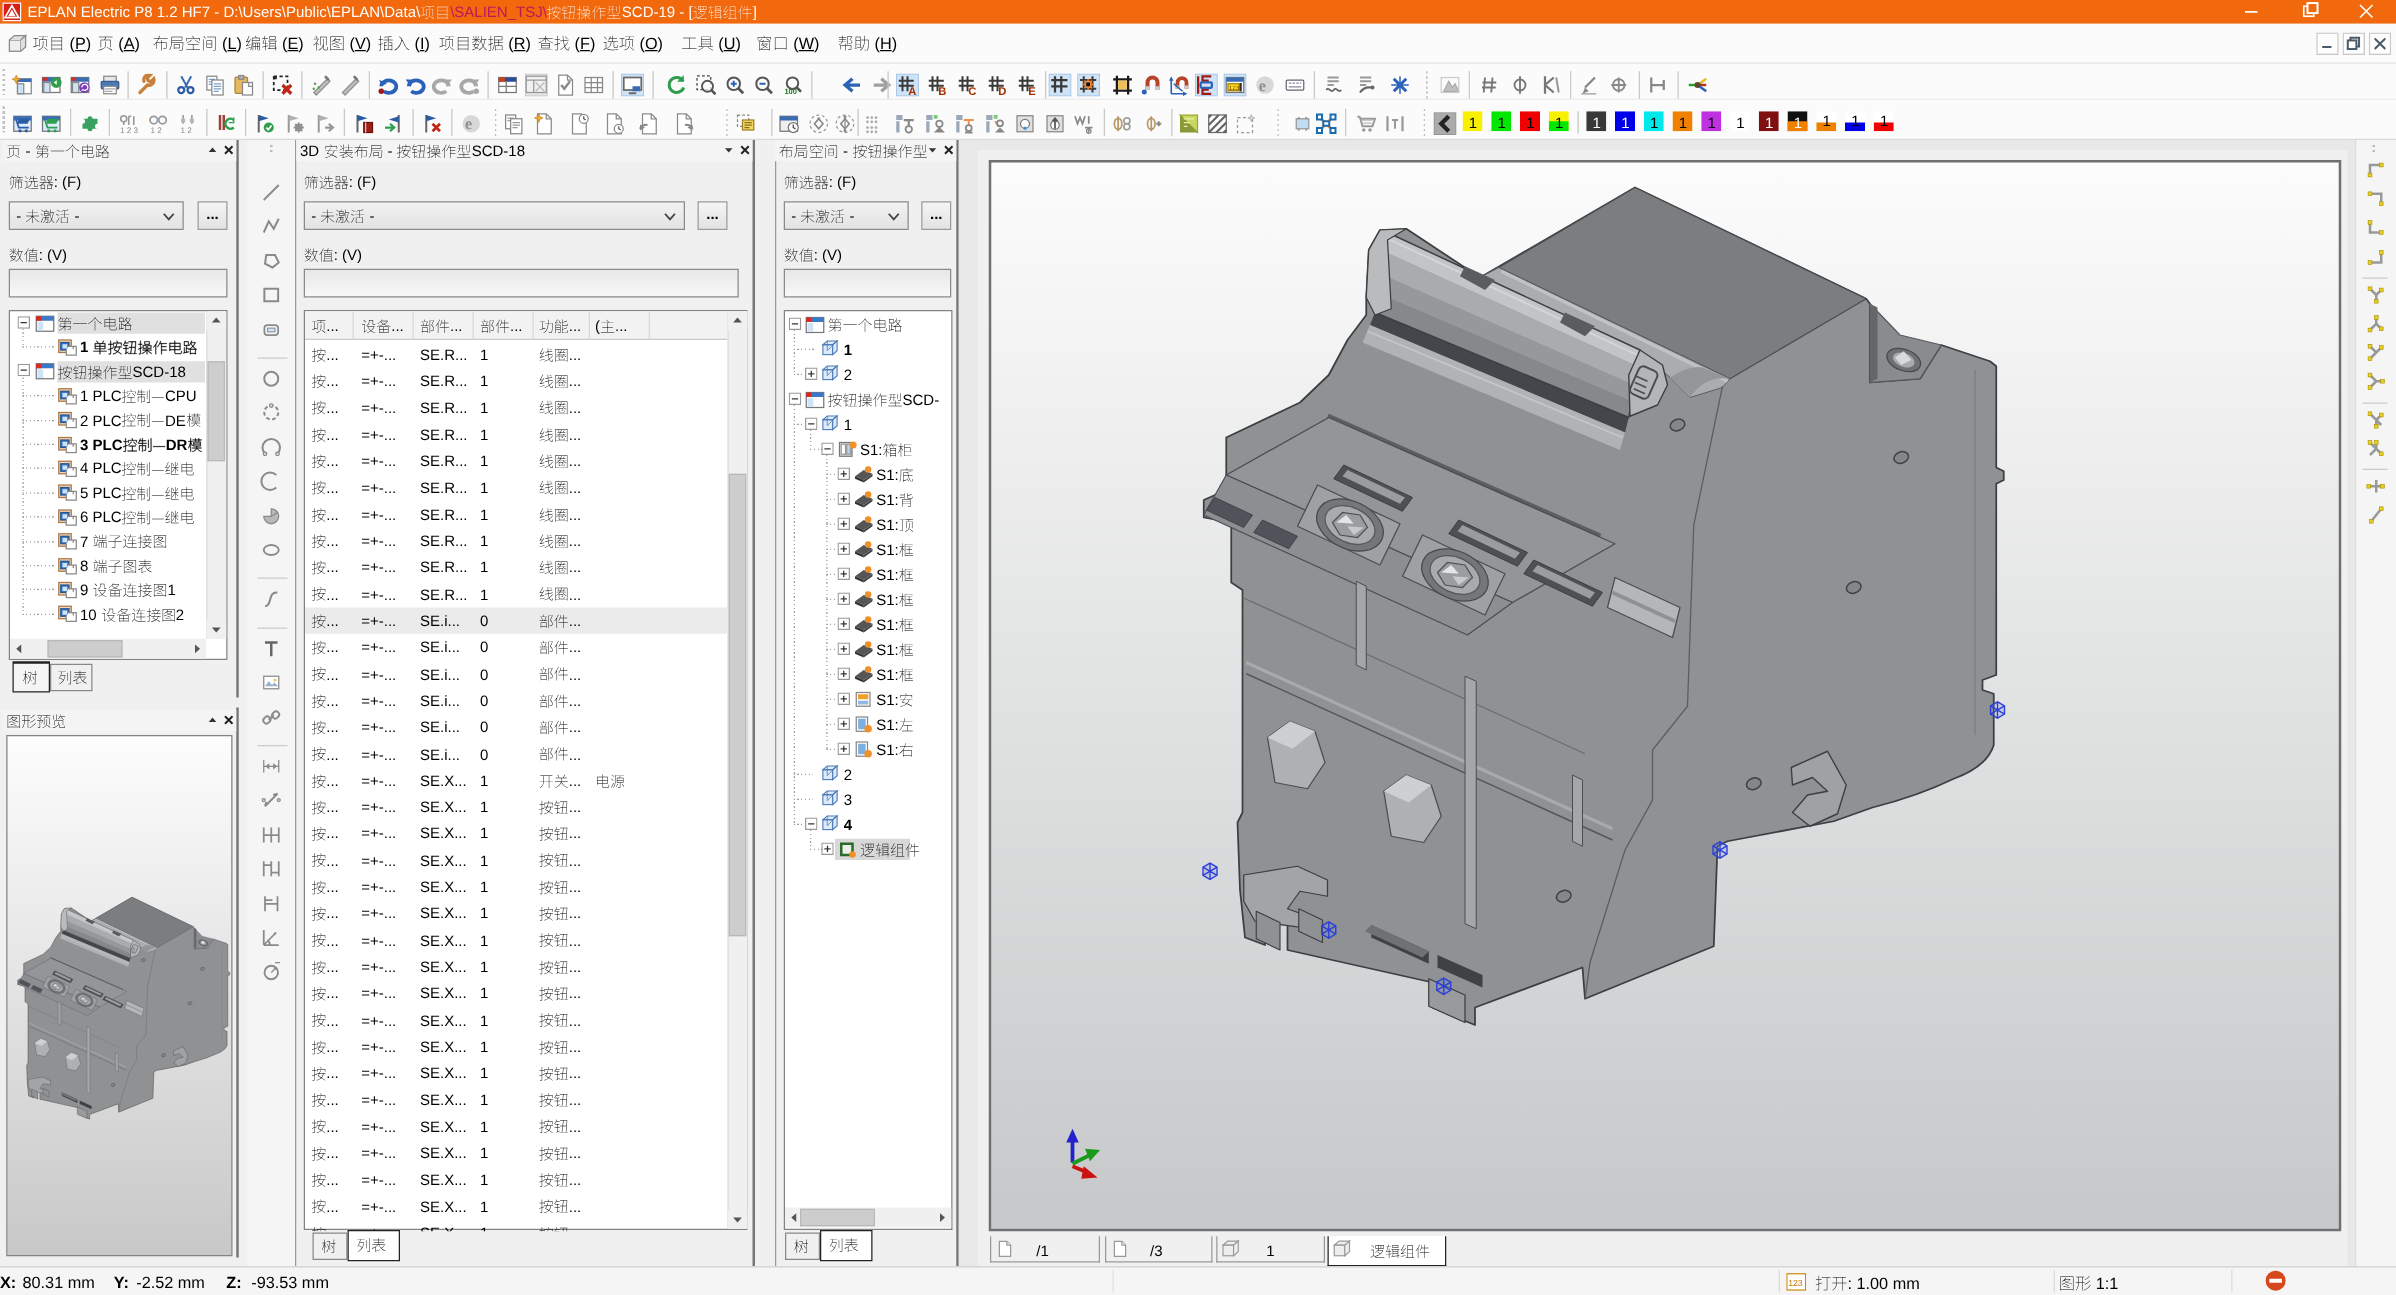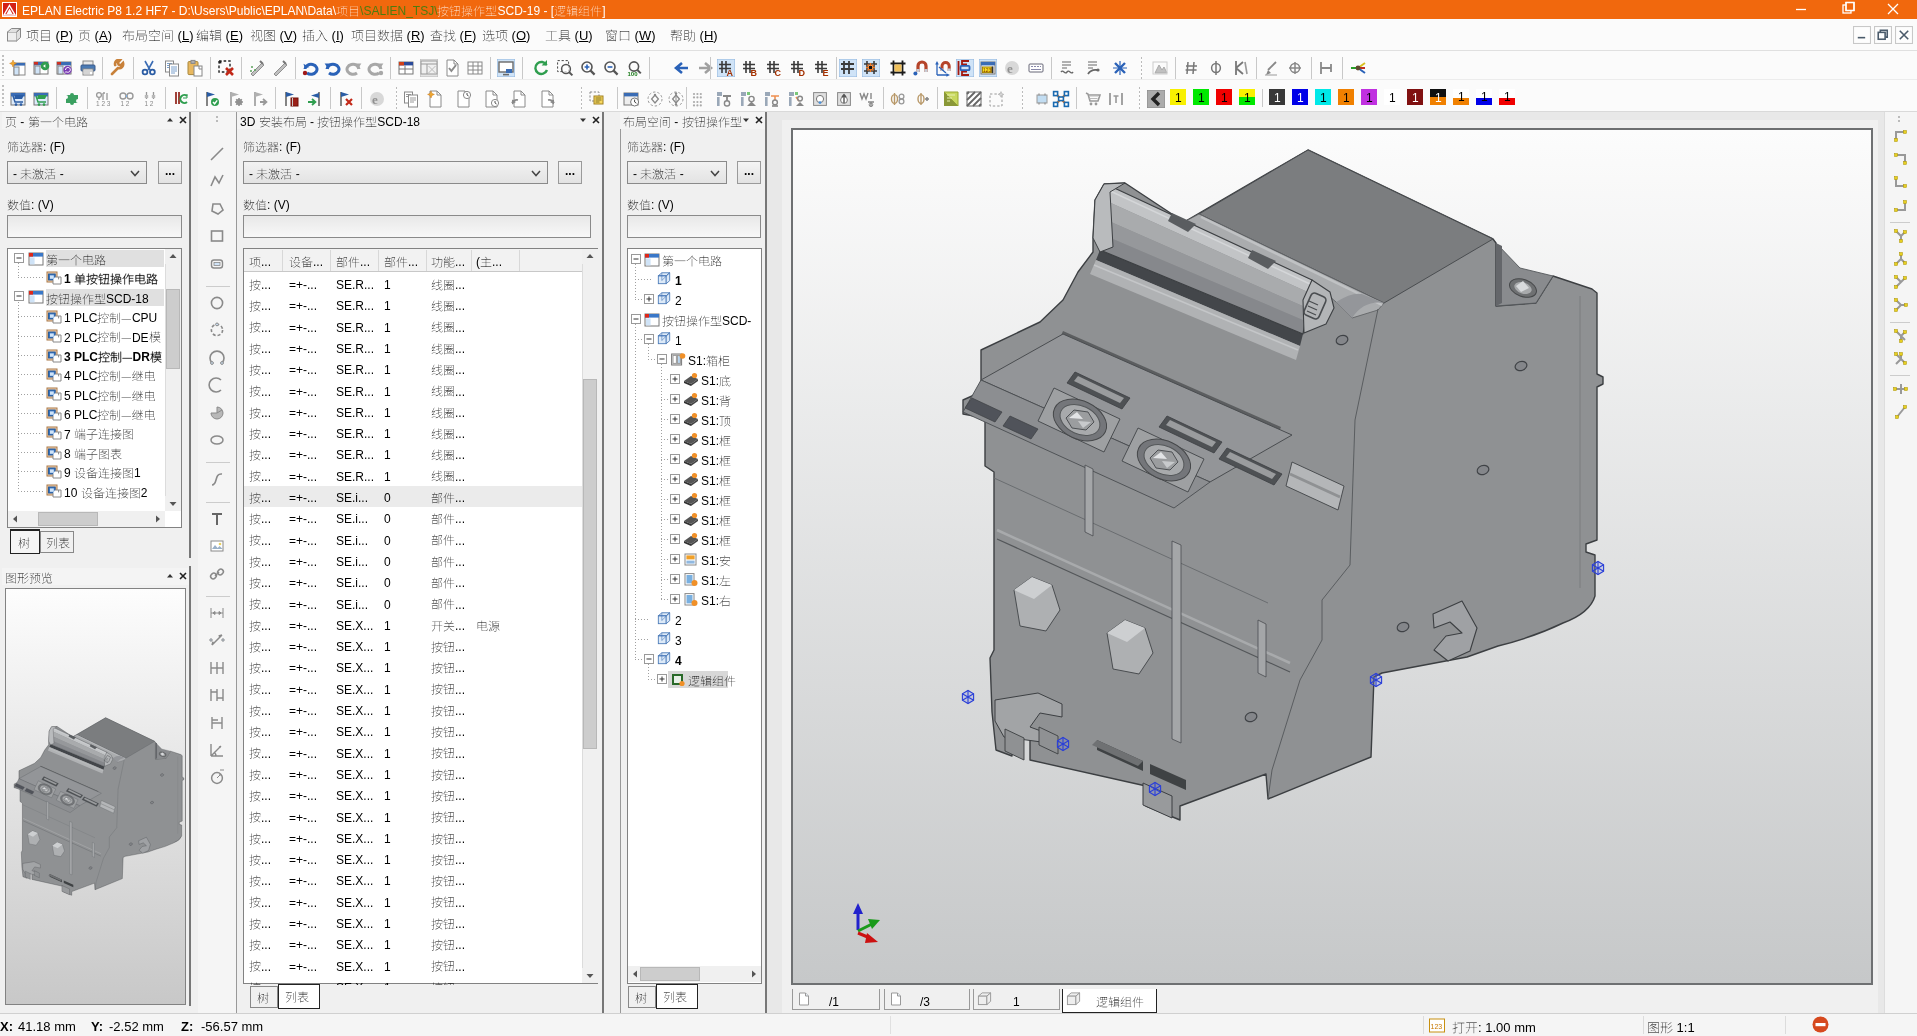--- a/index.html
+++ b/index.html
@@ -11,7 +11,7 @@
 <div style="position:absolute;left:22px;top:0px;width:1300px;height:19px;line-height:19px;white-space:nowrap;"><span style="font:12px 'Liberation Sans';color:#fff;vertical-align:middle">EPLAN Electric P8 1.2 HF7 - D:\Users\Public\EPLAN\Data\</span><svg width="24.0" height="12.0" viewBox="0 -880 2000 1000" style="vertical-align:middle" fill="#fff">
       <use href="#z9879" x="0"></use>
       <use href="#z76EE" x="1000"></use>
-    </svg><span style="font:12px 'Liberation Sans';color:#4d7c0f;vertical-align:middle">\SALIEN_TSJ\</span><svg width="60.0" height="12.0" viewBox="0 -880 5000 1000" style="vertical-align:middle" fill="#fff">
+    </svg><span style="font:12px 'Liberation Sans';color:#be185d;vertical-align:middle">\SALIEN_TSJ\</span><svg width="60.0" height="12.0" viewBox="0 -880 5000 1000" style="vertical-align:middle" fill="#fff">
       <use href="#z6309" x="0"></use>
       <use href="#z94AE" x="1000"></use>
       <use href="#z64CD" x="2000"></use>

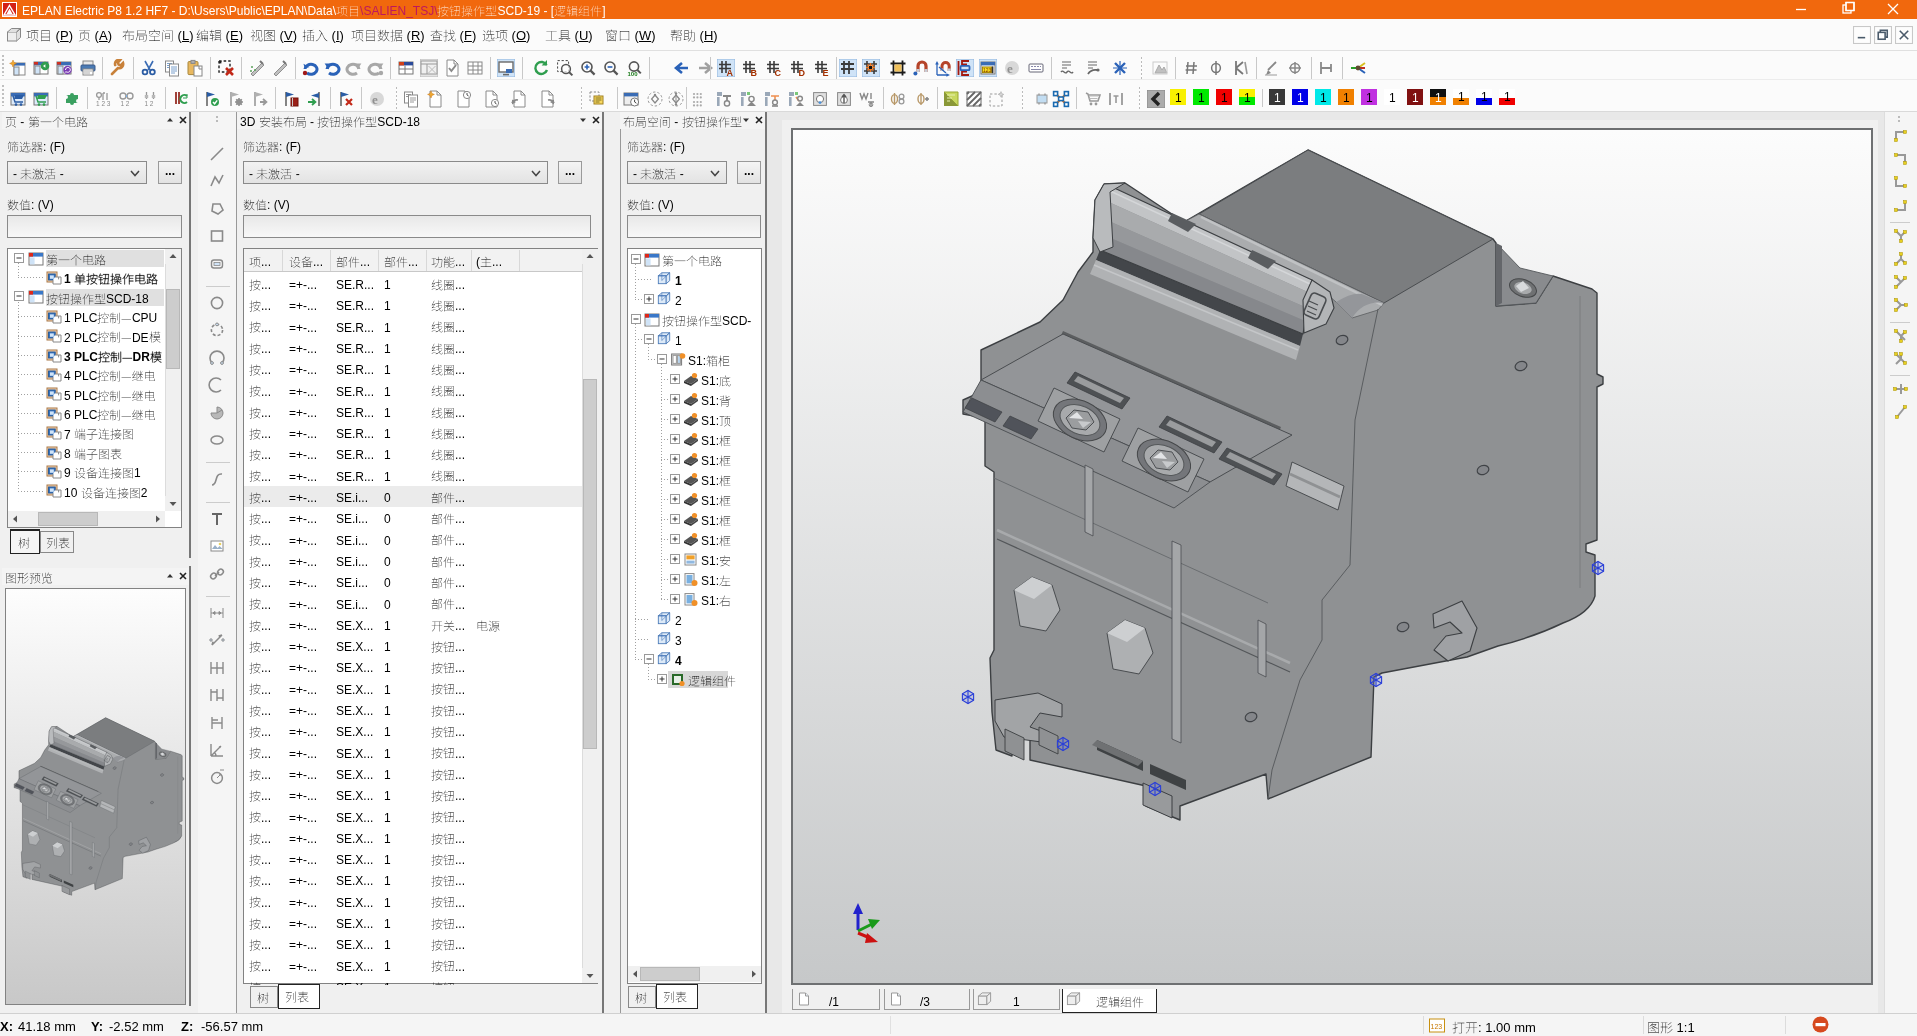--- a/index.html
+++ b/index.html
@@ -2112,7 +2112,7 @@
   </svg>
 <div style="position:absolute;left:0px;top:1013px;width:1917px;height:23px;background:#f5f5f5;border-top:1px solid #d0d0d0;"></div>
 <div style="position:absolute;left:0px;top:1018px;height:16px;line-height:16px;"><span style="font:13px 'Liberation Sans';color:#000"><b>X:</b></span></div>
-<div style="position:absolute;left:18px;top:1018px;height:16px;line-height:16px;"><span style="font:13px 'Liberation Sans';color:#000">41.18 mm</span></div>
+<div style="position:absolute;left:18px;top:1018px;height:16px;line-height:16px;"><span style="font:13px 'Liberation Sans';color:#000">80.31 mm</span></div>
 <div style="position:absolute;left:91px;top:1018px;height:16px;line-height:16px;"><span style="font:13px 'Liberation Sans';color:#000"><b>Y:</b></span></div>
 <div style="position:absolute;left:109px;top:1018px;height:16px;line-height:16px;"><span style="font:13px 'Liberation Sans';color:#000">-2.52 mm</span></div>
 <div style="position:absolute;left:181px;top:1018px;height:16px;line-height:16px;"><span style="font:13px 'Liberation Sans';color:#000"><b>Z:</b></span></div>

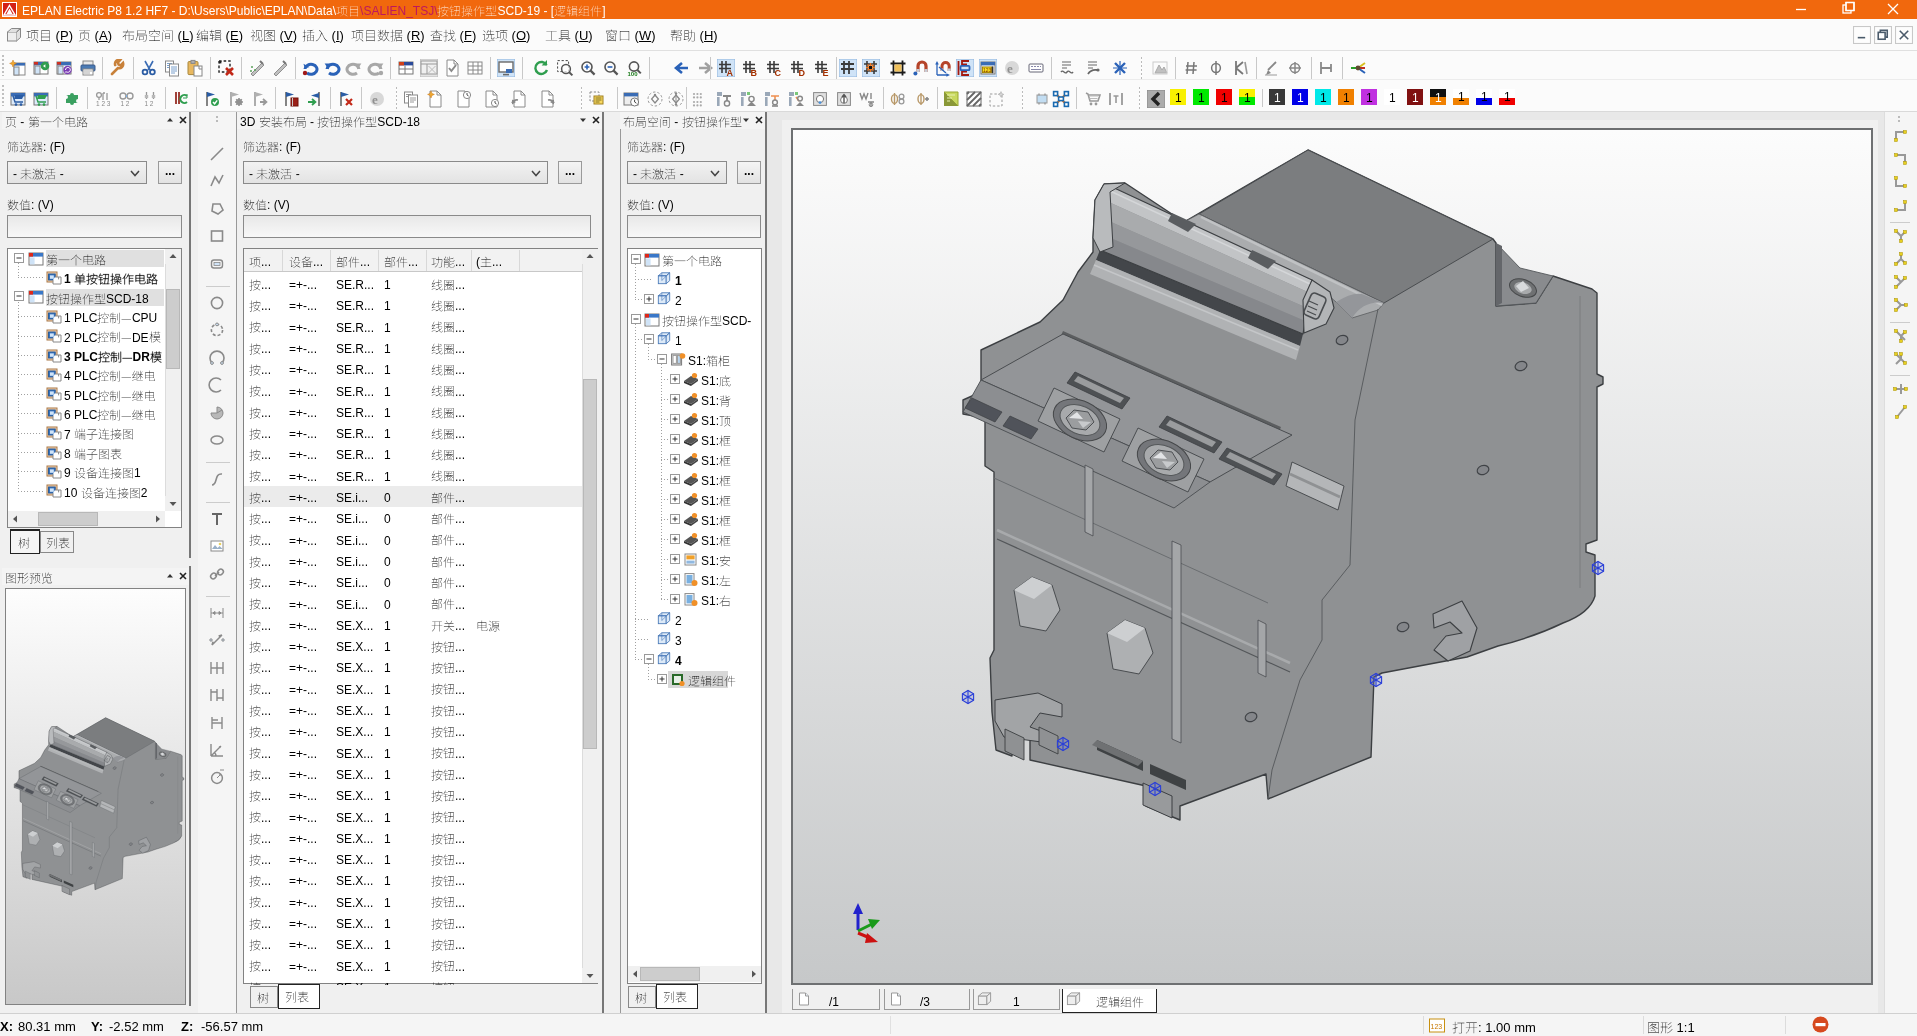--- a/index.html
+++ b/index.html
@@ -2116,7 +2116,7 @@
 <div style="position:absolute;left:91px;top:1018px;height:16px;line-height:16px;"><span style="font:13px 'Liberation Sans';color:#000"><b>Y:</b></span></div>
 <div style="position:absolute;left:109px;top:1018px;height:16px;line-height:16px;"><span style="font:13px 'Liberation Sans';color:#000">-2.52 mm</span></div>
 <div style="position:absolute;left:181px;top:1018px;height:16px;line-height:16px;"><span style="font:13px 'Liberation Sans';color:#000"><b>Z:</b></span></div>
-<div style="position:absolute;left:201px;top:1018px;height:16px;line-height:16px;"><span style="font:13px 'Liberation Sans';color:#000">-56.57 mm</span></div>
+<div style="position:absolute;left:201px;top:1018px;height:16px;line-height:16px;"><span style="font:13px 'Liberation Sans';color:#000">-93.53 mm</span></div>
 <div style="position:absolute;left:890px;top:1016px;width:1px;height:18px;background:#e0e0e0;"></div>
 <div style="position:absolute;left:1423px;top:1016px;width:1px;height:18px;background:#dcdcdc;"></div>
 <svg style="position:absolute;left:1429px;top:1018px" width="16" height="15" viewBox="0 0 16 15">

